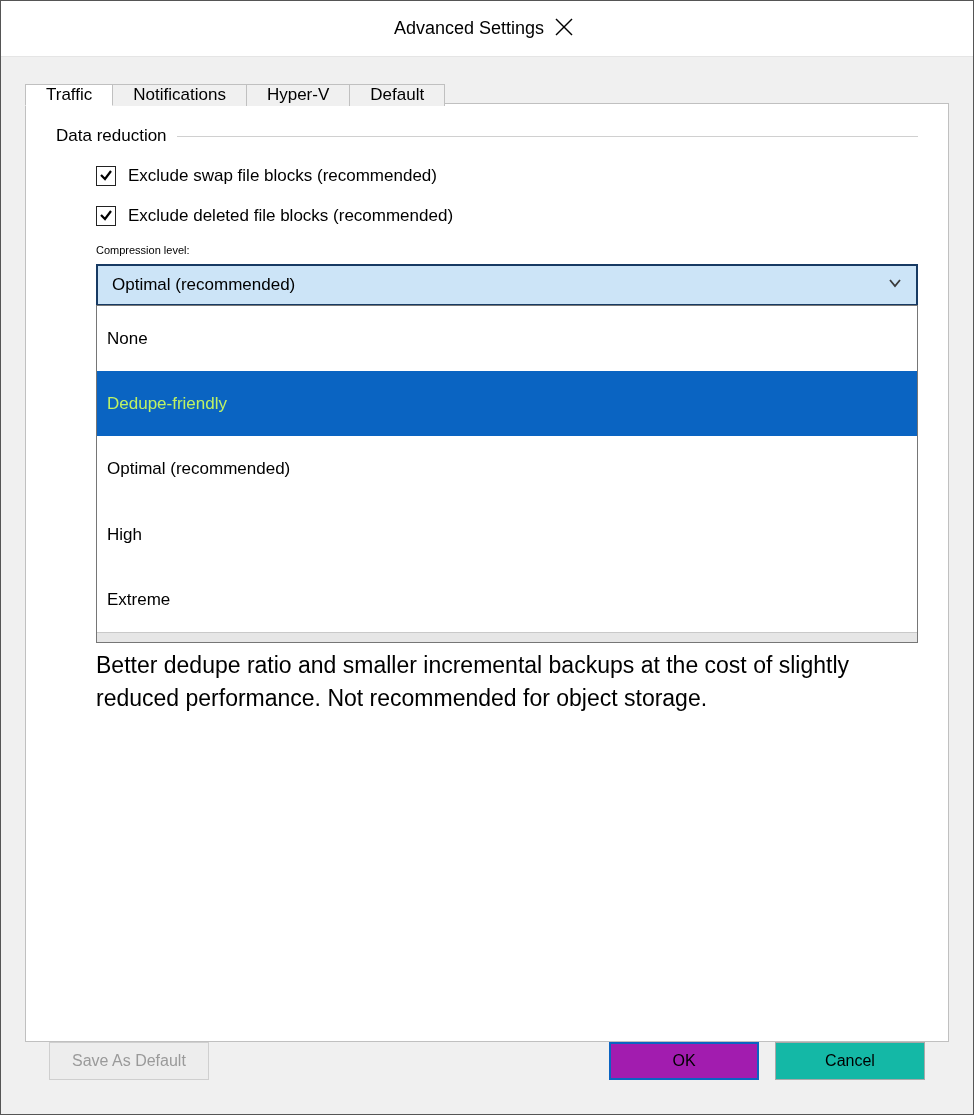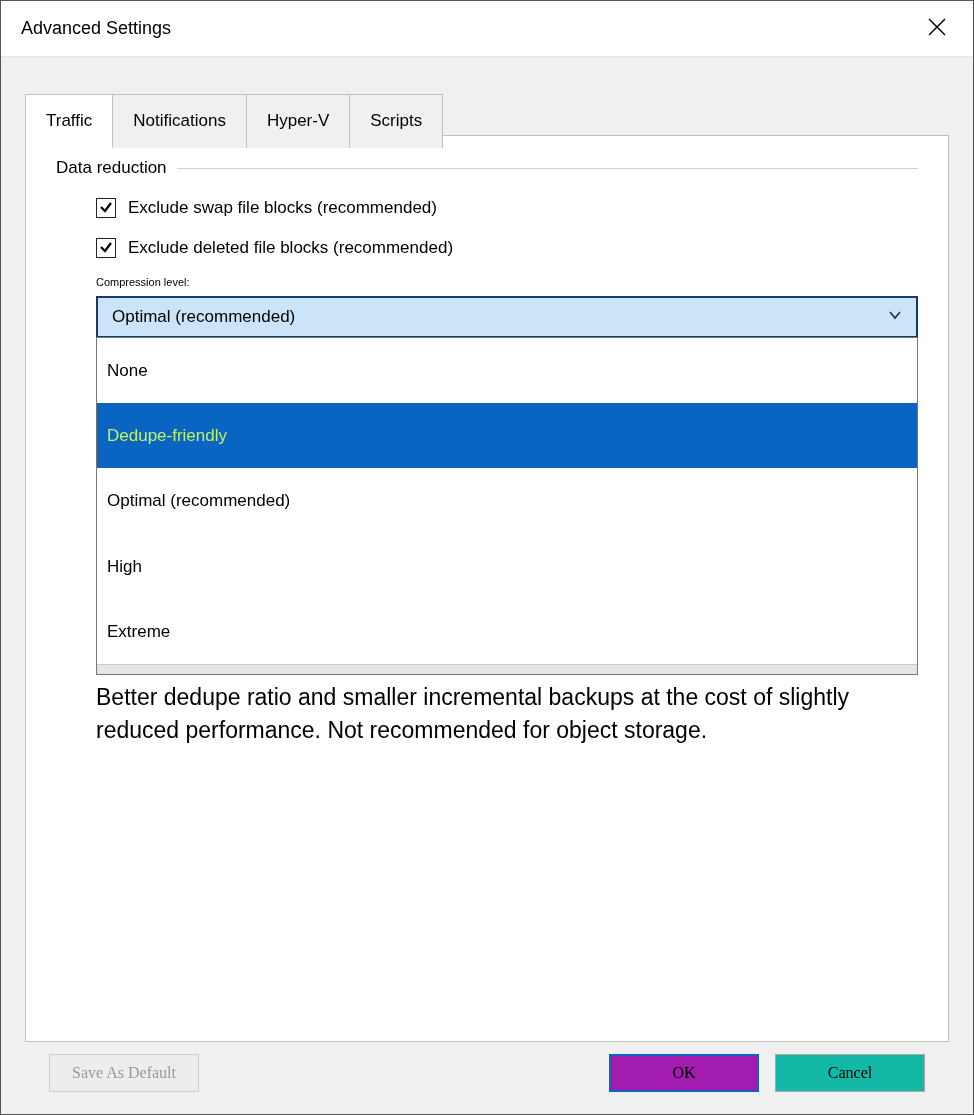--- a/index.html
+++ b/index.html
@@ -22,7 +22,7 @@
     height: 56px;
     display: flex;
     align-items: center;
-    justify-content: space-between;
+    justify-content: center;
     padding: 0 16px 0 20px;
     border-bottom: 1px solid #e5e5e5;
     background: #fff;

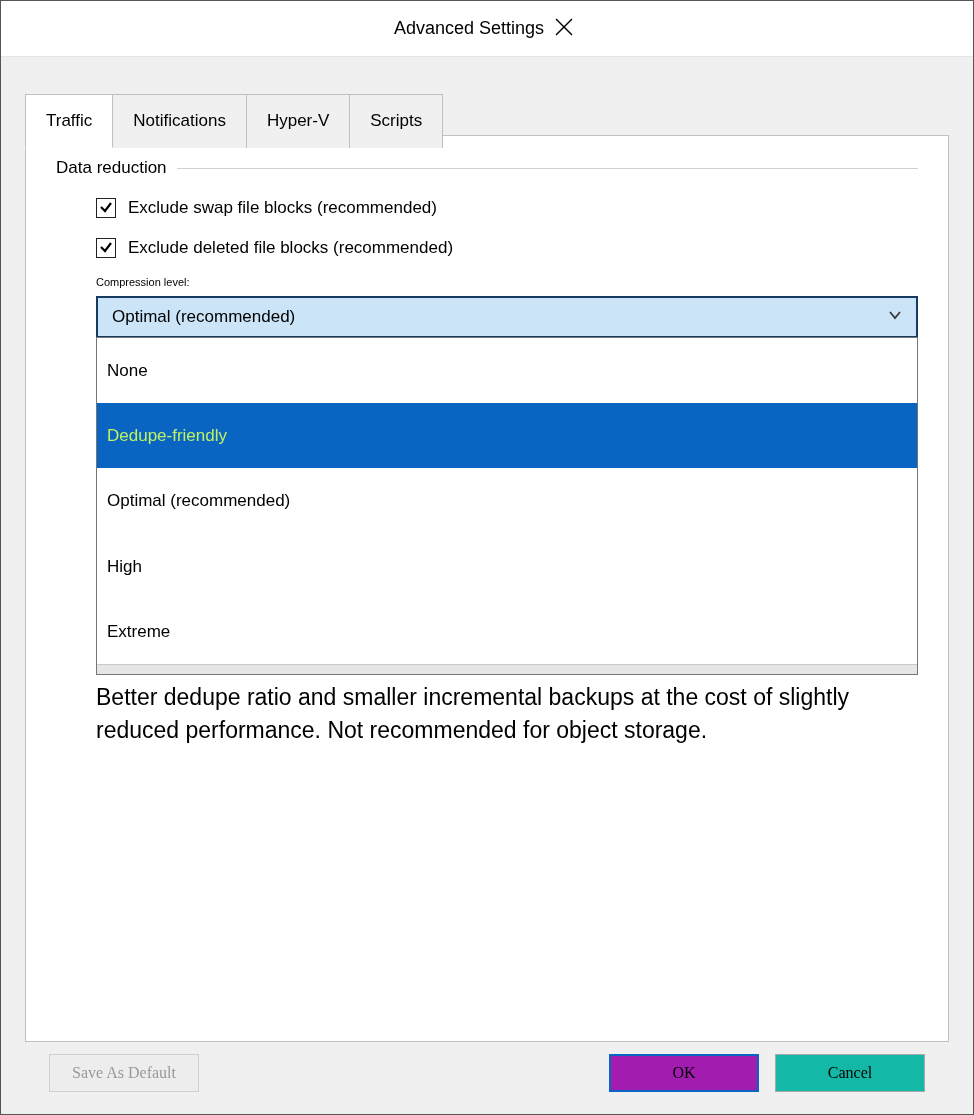--- a/index.html
+++ b/index.html
@@ -53,7 +53,7 @@
     z-index: 2;
   }
   .tab {
-    padding: 16px 20px;
+    padding: 0 20px;
     font-size: 17px;
     border: 1px solid #c0c0c0;
     border-bottom: none;
@@ -61,7 +61,7 @@
     margin-right: -1px;
     cursor: pointer;
     position: relative;
-    top: 13px;
+    top: 3px;
   }
   .tab.active {
     background: #fff;

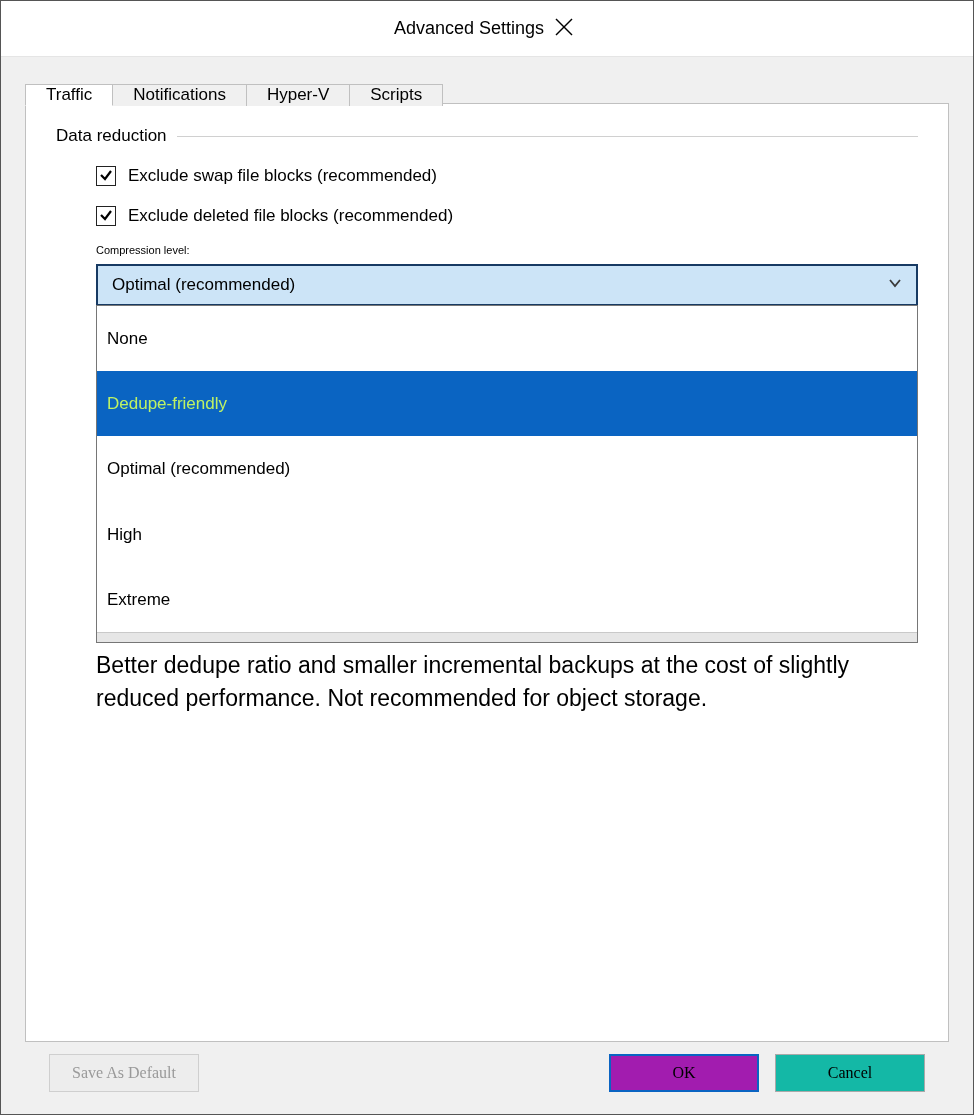--- a/index.html
+++ b/index.html
@@ -210,7 +210,7 @@
       <div class="tab active">Traffic</div>
       <div class="tab">Notifications</div>
       <div class="tab">Hyper-V</div>
-      <div class="tab">Scripts</div>
+      <div class="tab">Default</div>
     </div>
 
     <div class="tab-panel">

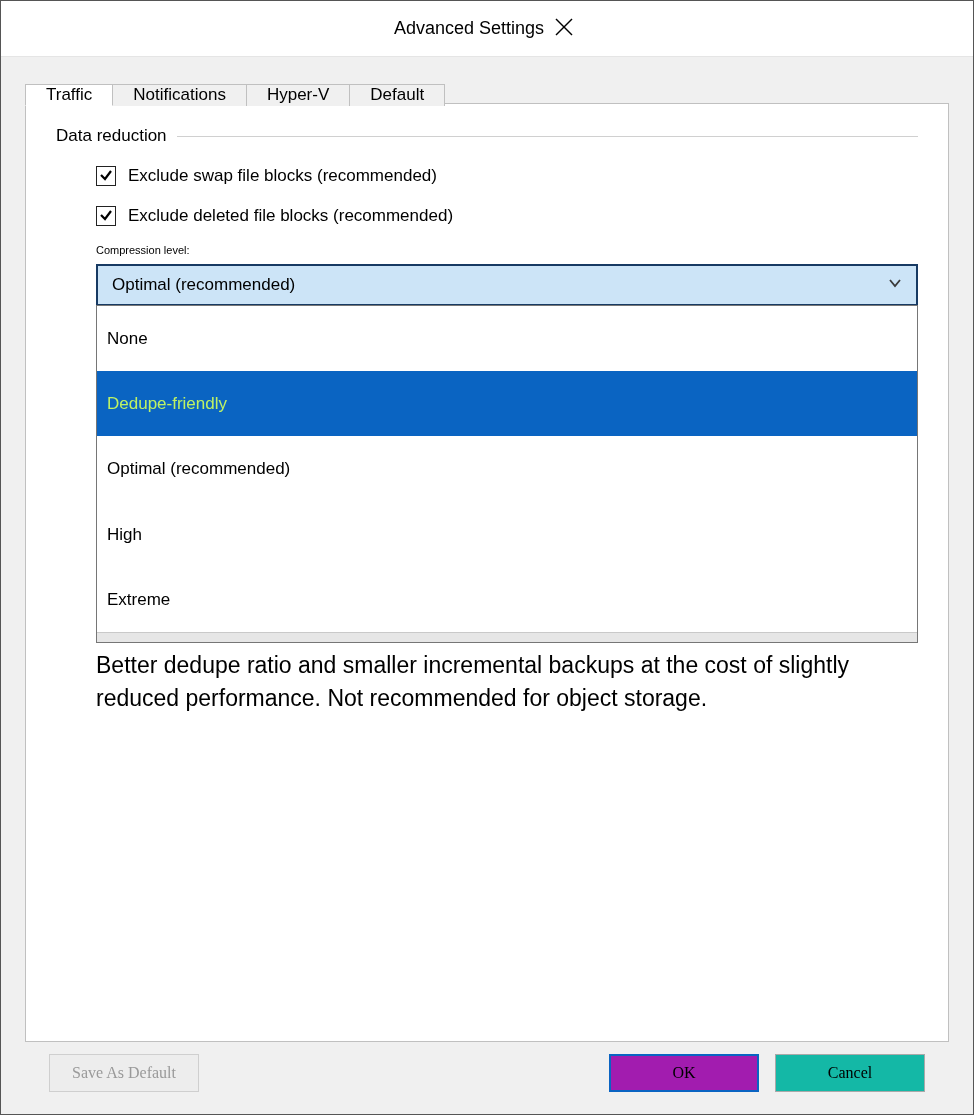--- a/index.html
+++ b/index.html
@@ -158,9 +158,8 @@
     height: 72px;
     background: #f0f0f0;
     display: flex;
-    align-items: center;
+    align-items: flex-start;
     padding: 0 24px 10px 24px;
-    font-family: Liberation Serif, serif;
   }
   .btn {
     height: 38px;

